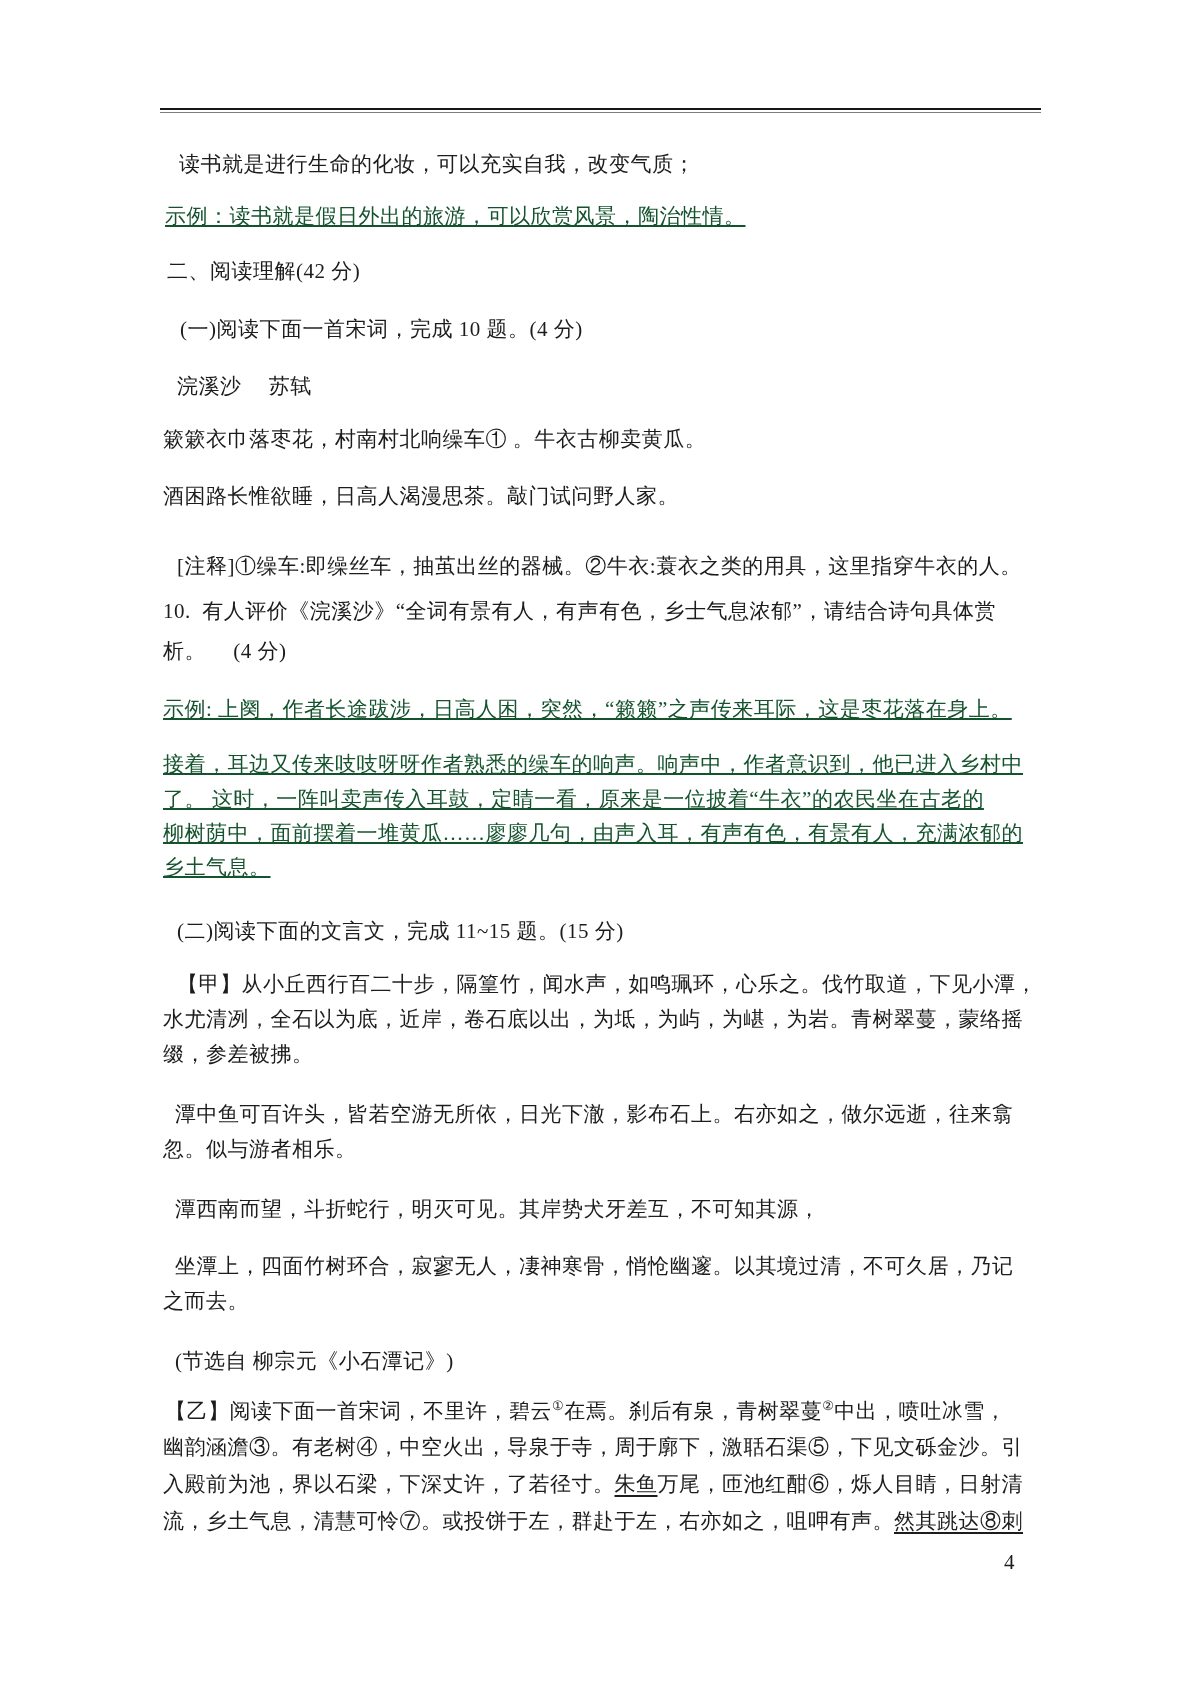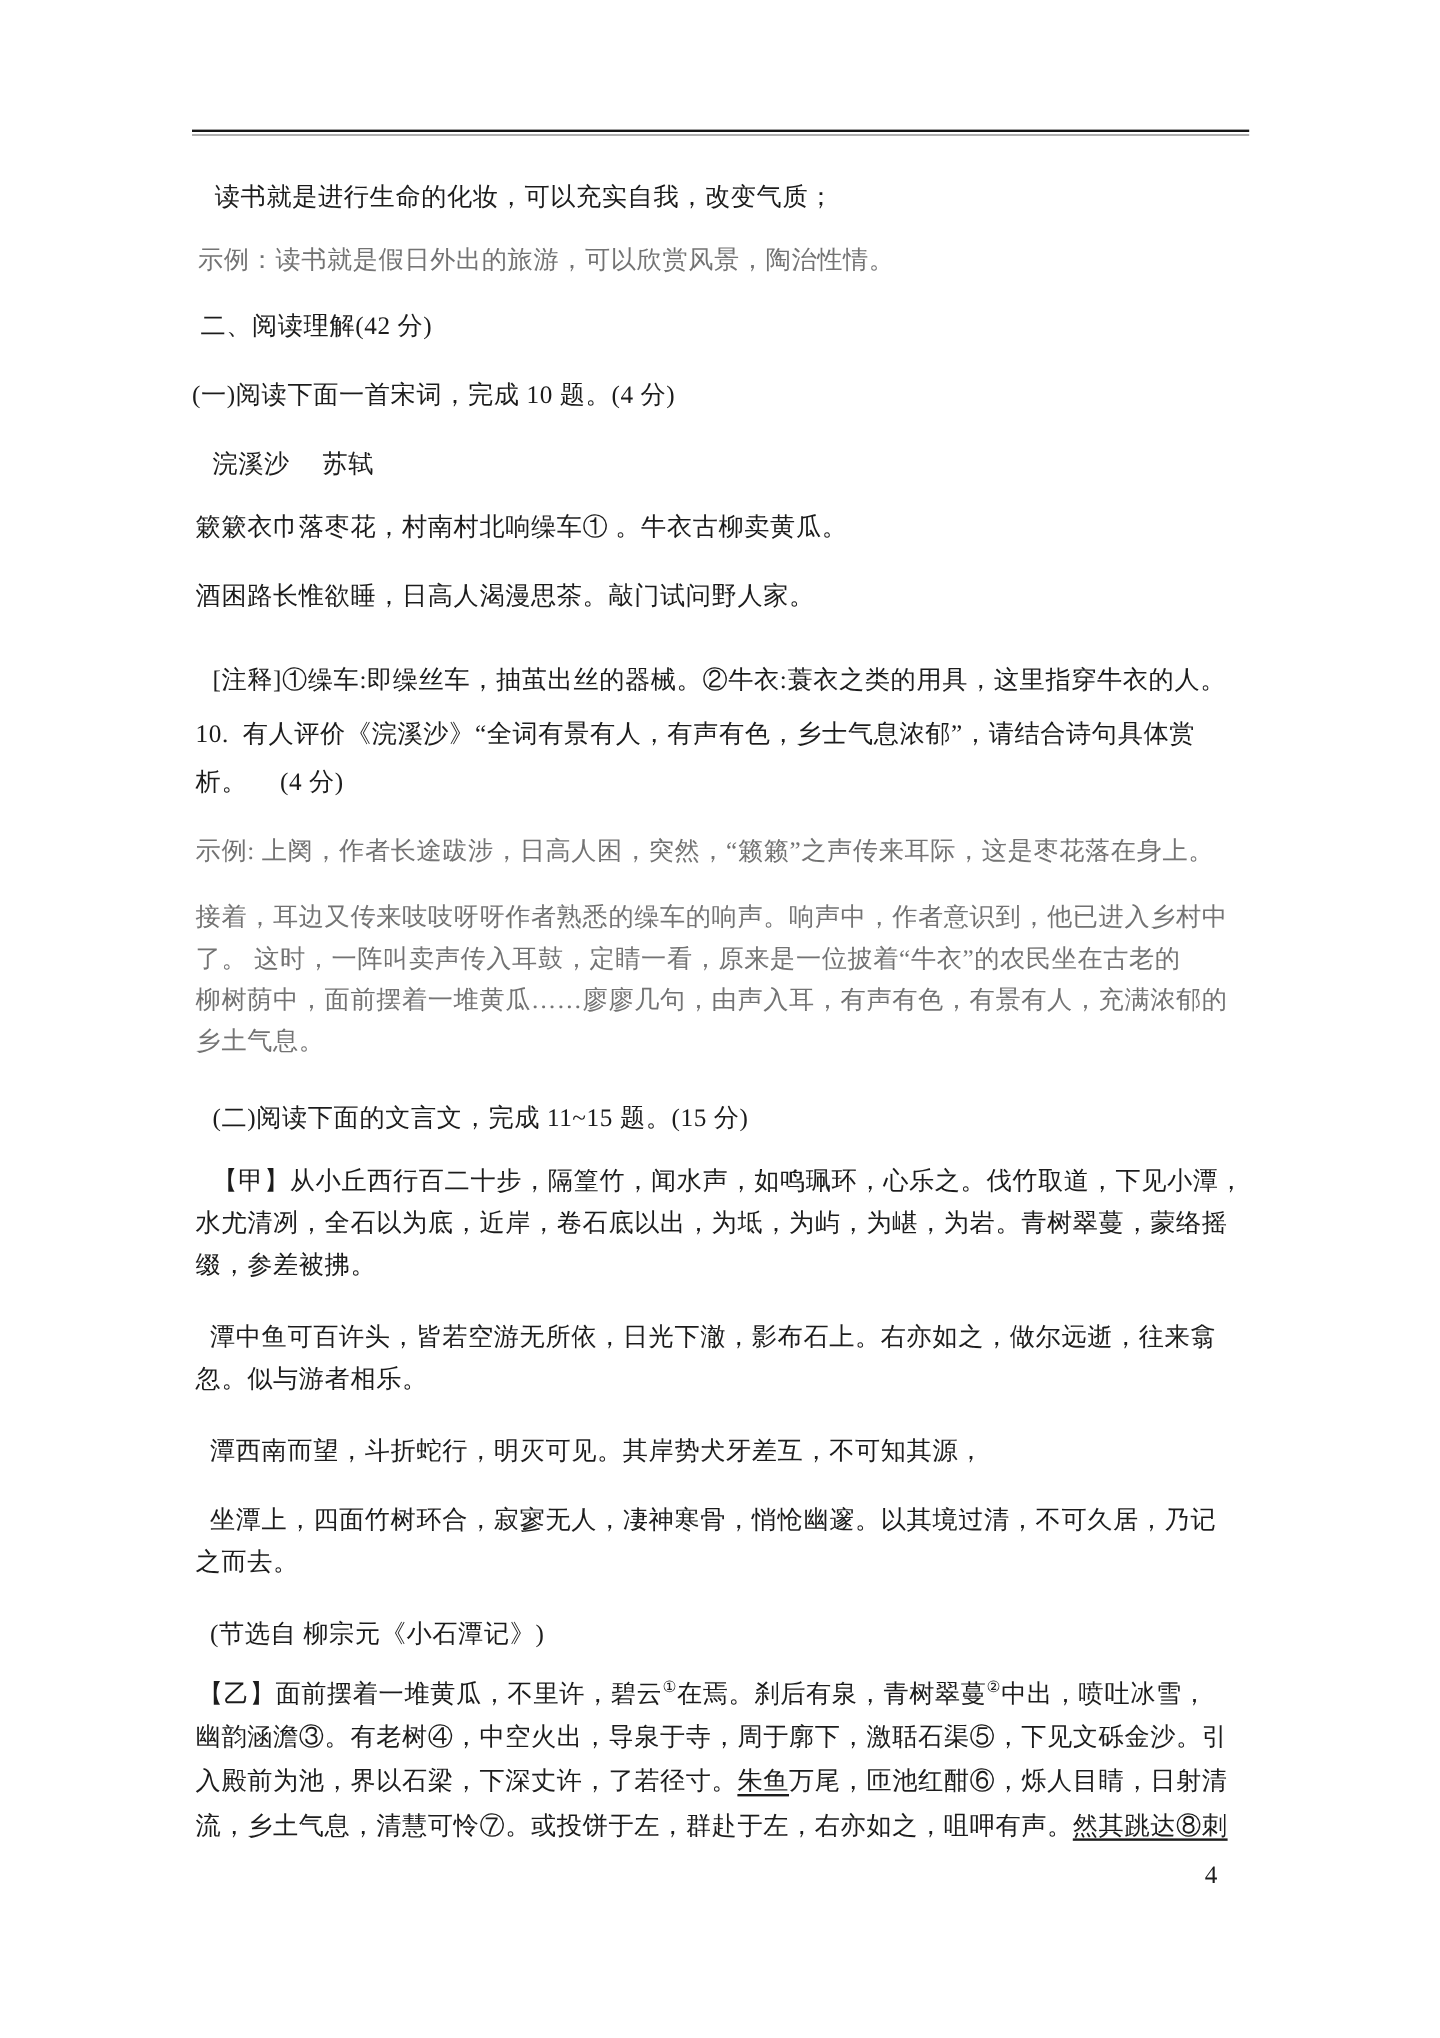--- a/index.html
+++ b/index.html
@@ -39,7 +39,7 @@
     white-space: pre;
     color: #1c1c1c;
   }
-  .line.blue { color: #737373; }
+  .line.blue { color: #14532d; text-decoration: underline; }
   .sup {
     font-size: 13px;
     vertical-align: super;

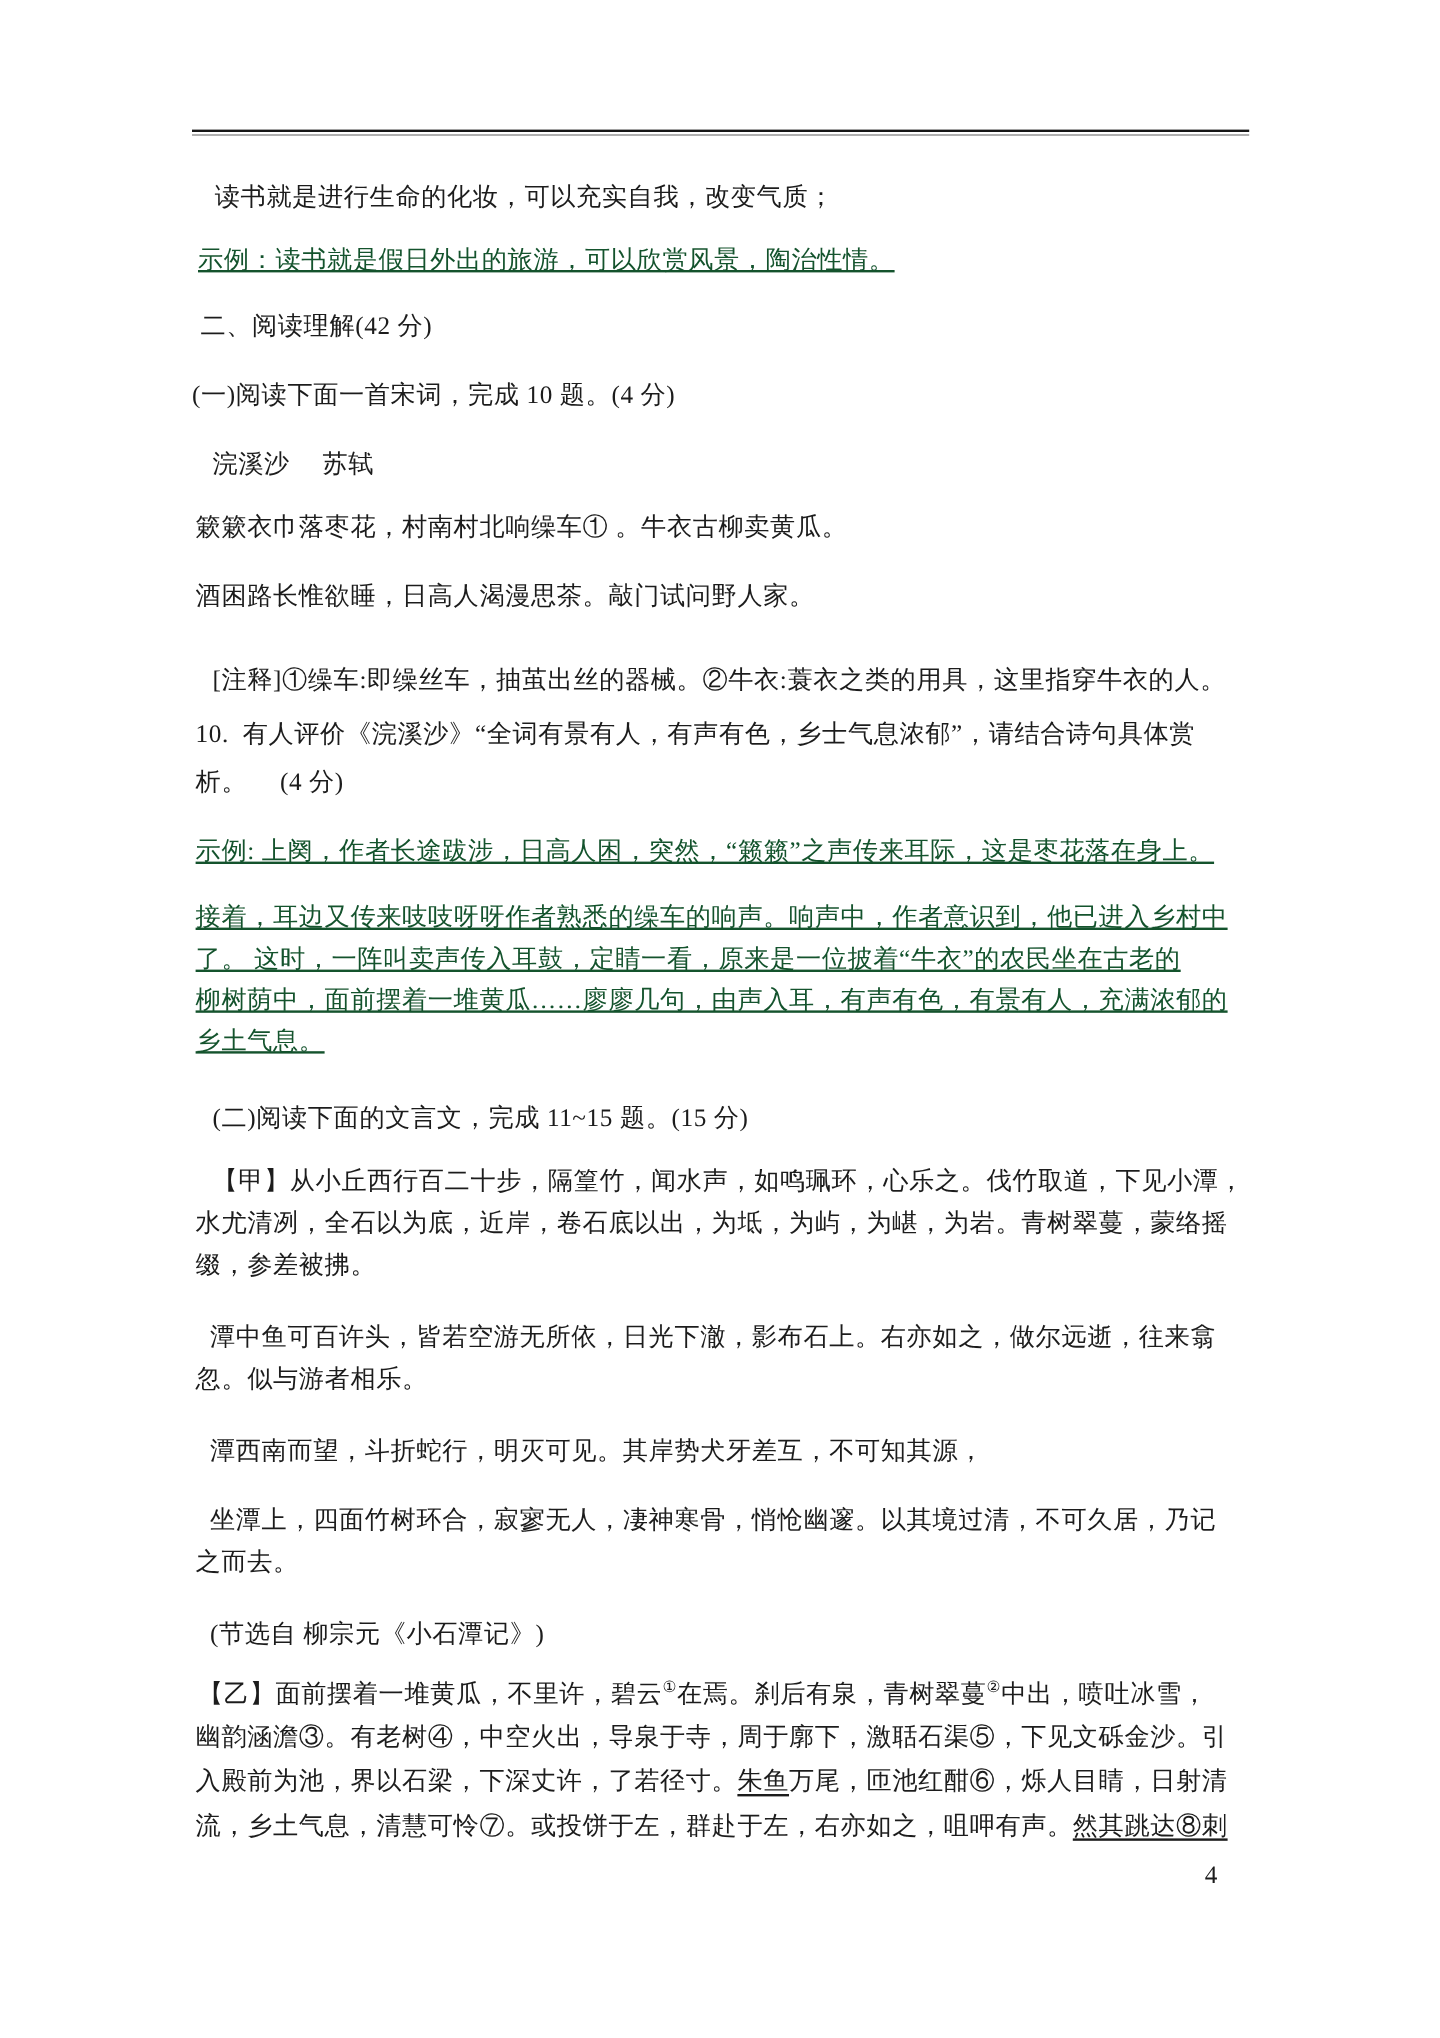--- a/index.html
+++ b/index.html
@@ -67,7 +67,7 @@
       <div class="line" style="top: 151px; left: 179px;"><span>读书就是进行生命的化妆，可以充实自我，改变气质；</span></div>
       <div class="line blue" style="top: 203px; left: 165px;"><span>示例：读书就是假日外出的旅游，可以欣赏风景，陶治性情。</span></div>
       <div class="line" style="top: 258px; left: 167px;"><span>二、阅读理解(42 分)</span></div>
-      <div class="line" style="top: 316px; left: 160px;"><span>(一)阅读下面一首宋词，完成 10 题。(4 分)</span></div>
+      <div class="line" style="top: 316px; left: 180px;"><span>(一)阅读下面一首宋词，完成 10 题。(4 分)</span></div>
       <div class="line" style="top: 373px; left: 177px;"><span>浣溪沙　 苏轼</span></div>
       <div class="line" style="top: 426px; left: 163px;"><span>簌簌衣巾落枣花，村南村北响缲车① 。牛衣古柳卖黄瓜。</span></div>
       <div class="line" style="top: 483px; left: 163px;"><span>酒困路长惟欲睡，日高人渴漫思茶。敲门试问野人家。</span></div>

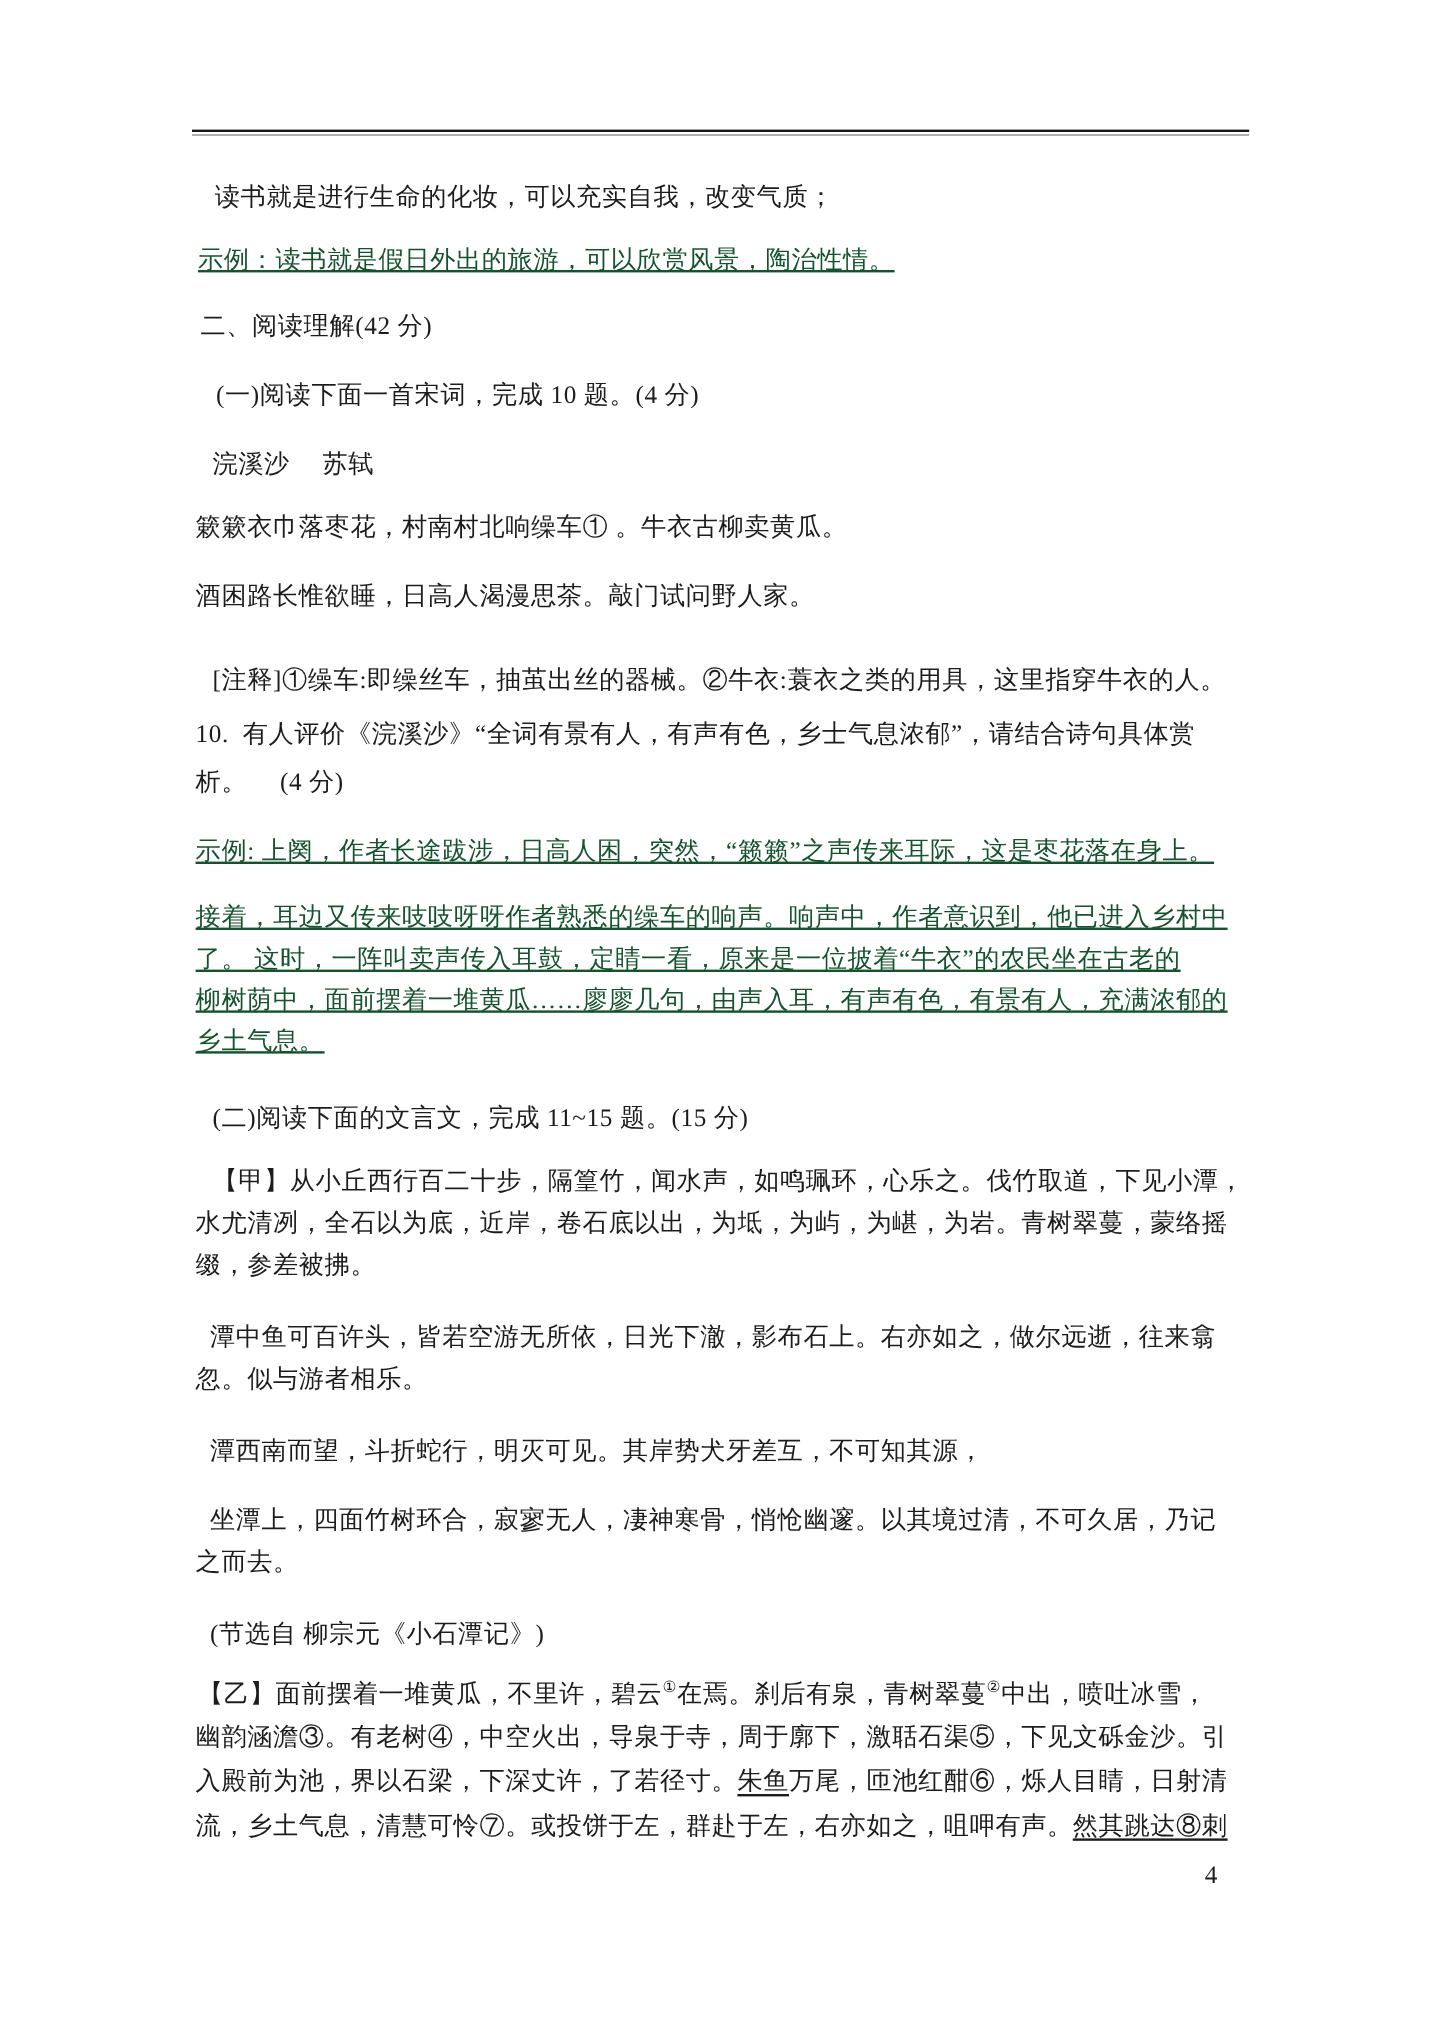--- a/index.html
+++ b/index.html
@@ -89,7 +89,7 @@
       <div class="line" style="top: 1253px; left: 175px;"><span>坐潭上，四面竹树环合，寂寥无人，凄神寒骨，悄怆幽邃。以其境过清，不可久居，乃记</span></div>
       <div class="line" style="top: 1288px; left: 163px;"><span>之而去。</span></div>
       <div class="line" style="top: 1348px; left: 175px;"><span>(节选自 柳宗元《小石潭记》)</span></div>
-      <div class="line" style="top: 1398px; left: 165px;"><span>【乙】面前摆着一堆黄瓜，不里许，碧云</span><span class="sup">①</span><span>在焉。刹后有泉，青树翠蔓</span><span class="sup">②</span><span>中出，喷吐冰雪，</span></div>
+      <div class="line" style="top: 1398px; left: 165px;"><span>【乙】阅读下面一首宋词，不里许，碧云</span><span class="sup">①</span><span>在焉。刹后有泉，青树翠蔓</span><span class="sup">②</span><span>中出，喷吐冰雪，</span></div>
       <div class="line" style="top: 1434px; left: 163px;"><span>幽韵涵澹③。有老树④，中空火出，导泉于寺，周于廓下，激聒石渠⑤，下见文砾金沙。引</span></div>
       <div class="line" style="top: 1471px; left: 163px;"><span>入殿前为池，界以石梁，下深丈许，了若径寸。</span><span class="u">朱鱼</span><span>万尾，匝池红酣⑥，烁人目睛，日射清</span></div>
       <div class="line" style="top: 1508px; left: 163px;"><span>流，乡土气息，清慧可怜⑦。或投饼于左，群赴于左，右亦如之，咀呷有声。</span><span class="u">然其跳达⑧刺</span></div>

